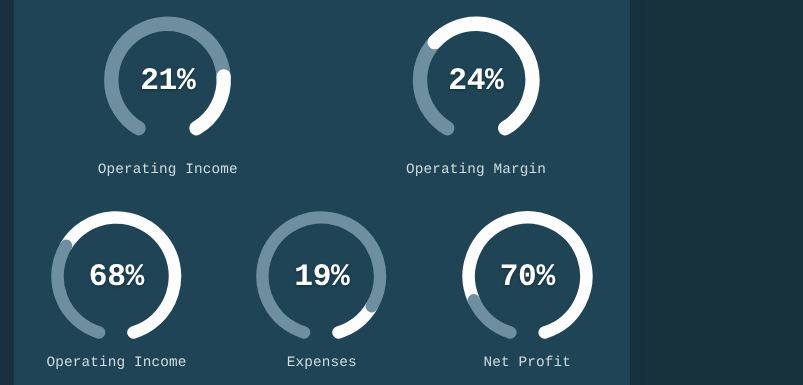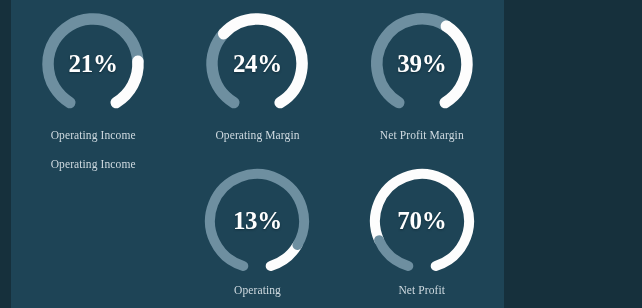--- a/index.html
+++ b/index.html
@@ -13,7 +13,7 @@
     width: 518px;
     height: 308px;
     overflow: hidden;
-    font-family: Liberation Serif, serif;
+    font-family: Liberation Mono, monospace;
     -webkit-font-smoothing: antialiased;
   }
   

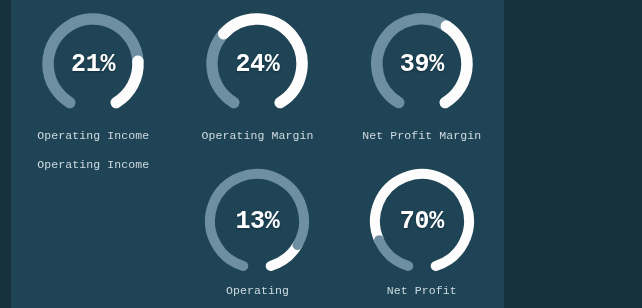--- a/index.html
+++ b/index.html
@@ -139,18 +139,6 @@
         <div class="gauge-label">Operating Margin</div>
       </div>
 
-      <div class="gauge-cell">
-        <div class="ring-wrap">
-          <svg class="ring-svg" viewBox="0 0 118 118">
-            <g>
-                <path d="M 35.82 97.57 A 45 45 0 1 1 83.36 21.17" fill="none" stroke="#6e8fa0" stroke-width="11.5" stroke-linecap="round"></path>
-                <path d="M 83.36 21.17 A 45 45 0 0 1 82.18 97.57" fill="none" stroke="#fdfdfd" stroke-width="11.5" stroke-linecap="round"></path>
-              </g>
-          </svg>
-          <div class="ring-value">39%</div>
-        </div>
-        <div class="gauge-label">Net Profit Margin</div>
-      </div>
 
     </div>
 

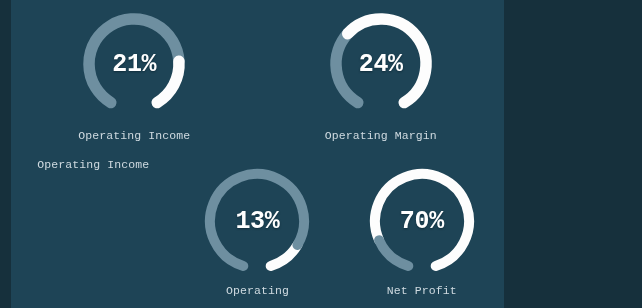--- a/index.html
+++ b/index.html
@@ -145,6 +145,15 @@
     <div class="grid-row row-b">
 
       <div class="gauge-cell">
+        <div class="ring-wrap">
+          <svg class="ring-svg" viewBox="0 0 118 118">
+            <g>
+                <path d="M 18.85 34.57 A 47 47 0 1 1 72.74 103.95" fill="none" stroke="#fdfdfd" stroke-width="10" stroke-linecap="round"></path>
+                <path d="M 45.26 103.95 A 47 47 0 0 1 18.85 34.57" fill="none" stroke="#6e8fa0" stroke-width="10" stroke-linecap="round"></path>
+              </g>
+          </svg>
+          <div class="ring-value">68%</div>
+        </div>
         <div class="gauge-label">Operating Income</div>
       </div>
 

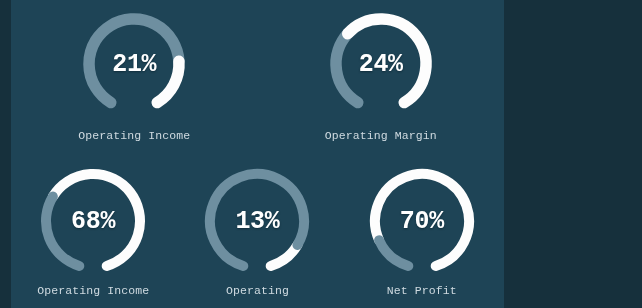--- a/index.html
+++ b/index.html
@@ -165,7 +165,7 @@
                 <path d="M 45.26 103.95 A 47 47 0 1 1 99.45 82.94" fill="none" stroke="#6e8fa0" stroke-width="10" stroke-linecap="round"></path>
               </g>
           </svg>
-          <div class="ring-value">13%</div>
+          <div class="ring-value">19%</div>
         </div>
         <div class="gauge-label">Operating</div>
       </div>

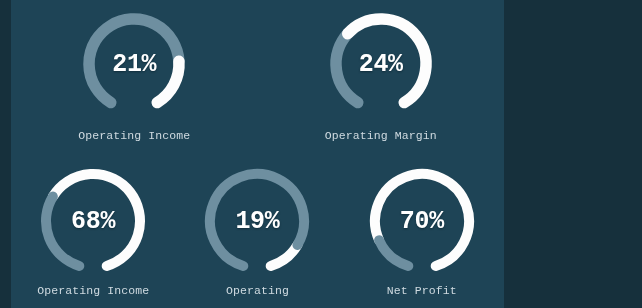--- a/index.html
+++ b/index.html
@@ -167,7 +167,7 @@
           </svg>
           <div class="ring-value">19%</div>
         </div>
-        <div class="gauge-label">Operating</div>
+        <div class="gauge-label">Expenses</div>
       </div>
 
       <div class="gauge-cell">

